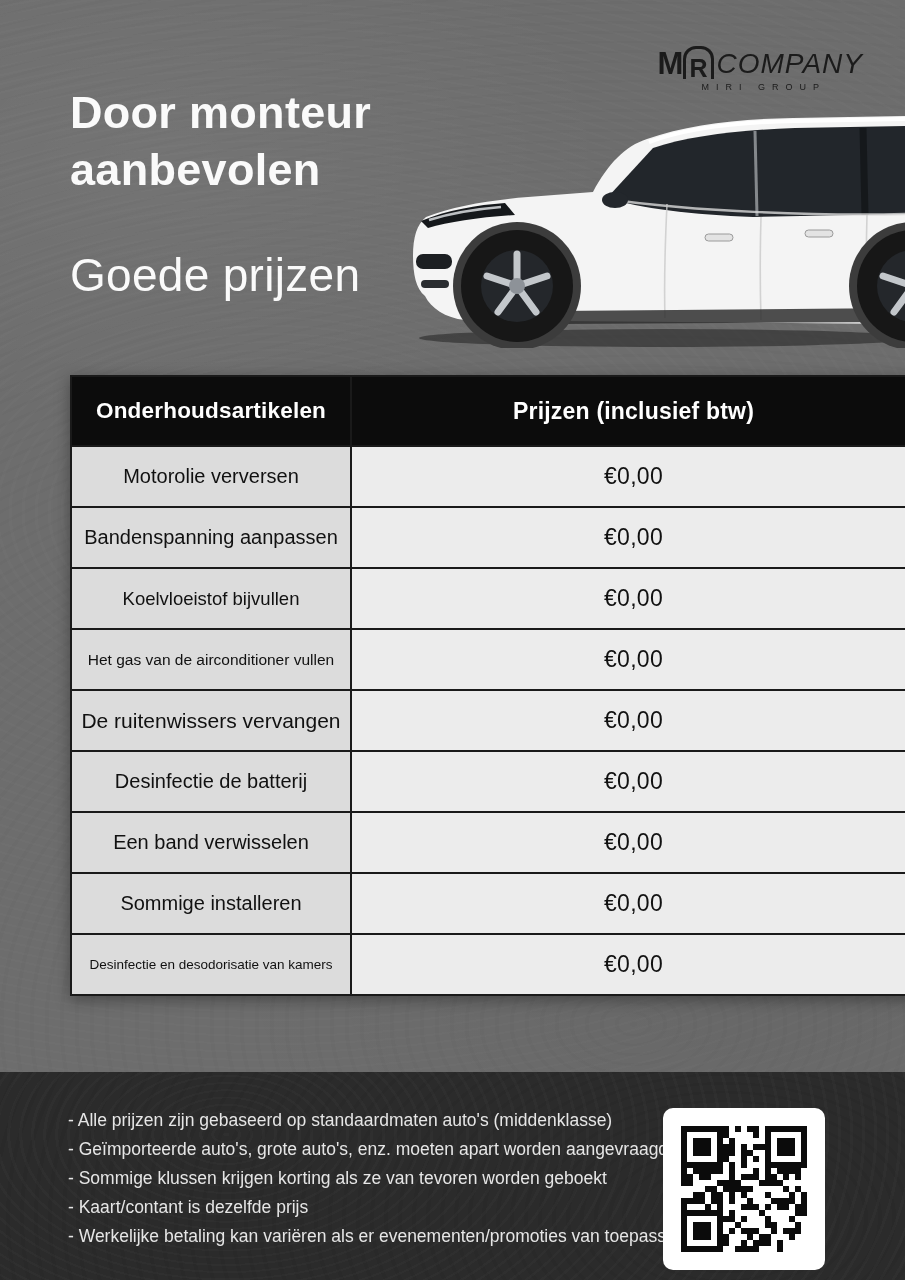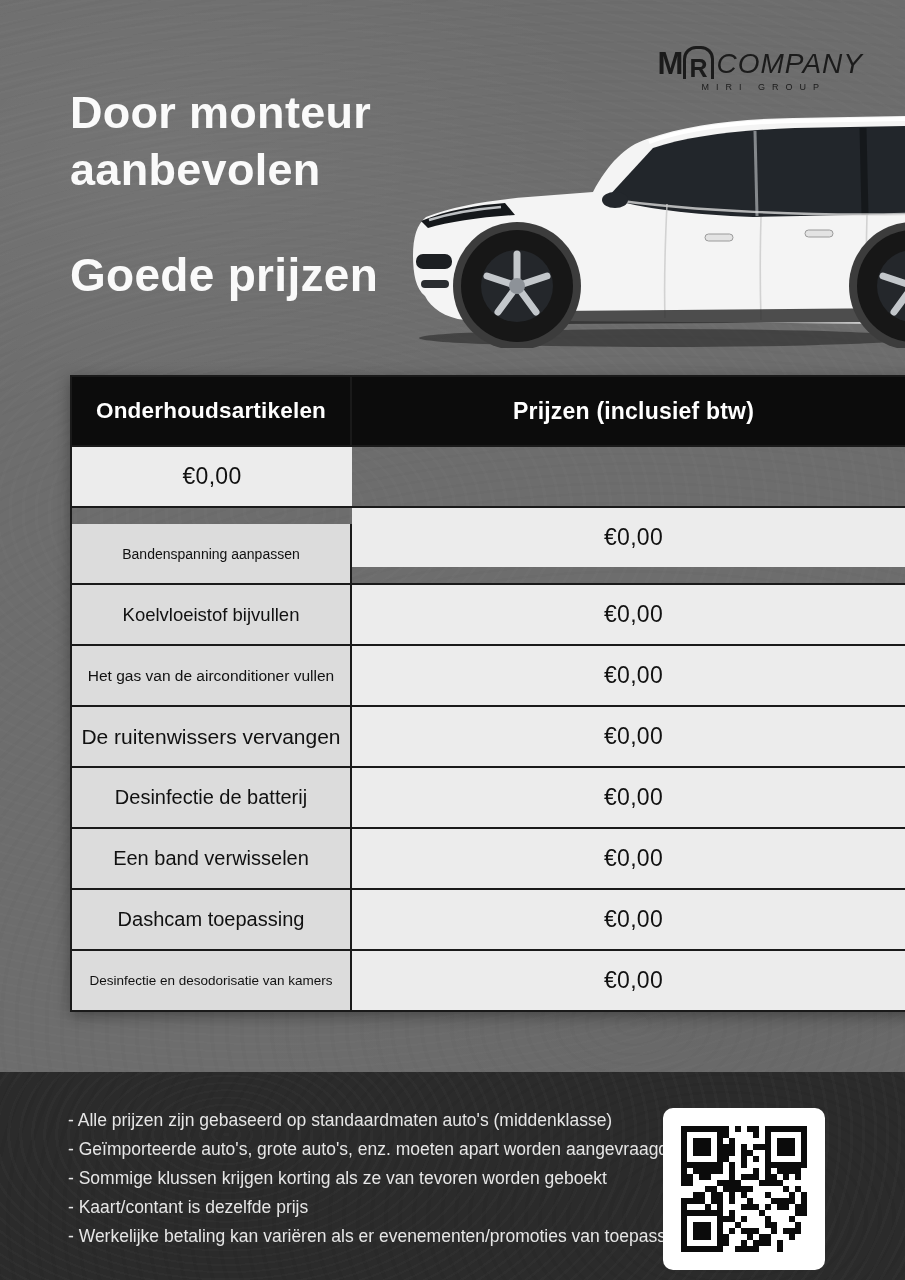--- a/index.html
+++ b/index.html
@@ -44,7 +44,7 @@
   }
   .subtitle{
     position:absolute;left:70px;top:250px;z-index:2;
-    color:var(--title,#fafafa);font-size:46px;line-height:50px;font-weight:700;letter-spacing:.3px;
+    color:var(--title,#fafafa);font-size:46px;line-height:50px;font-weight:400;letter-spacing:.3px;
   }
 
   

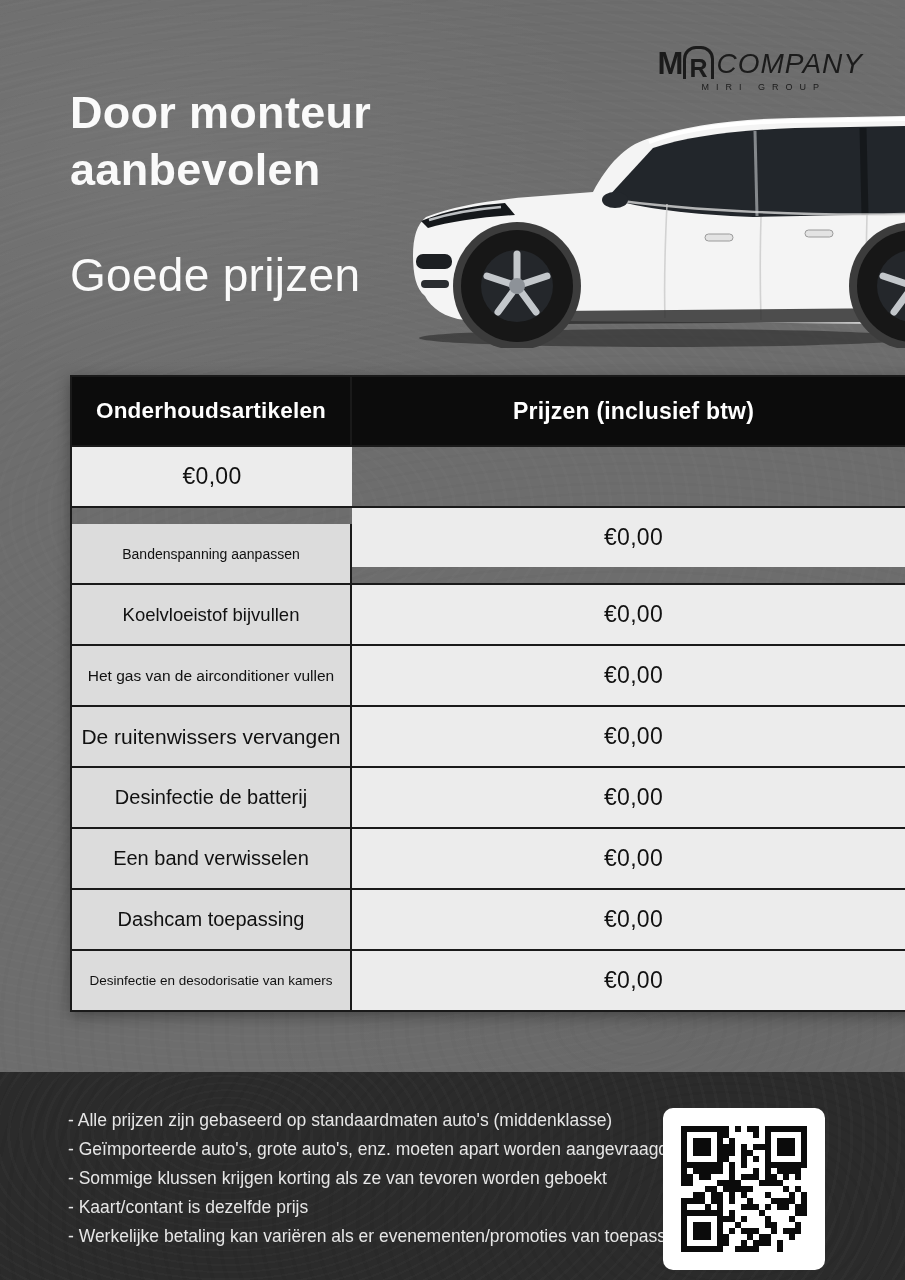--- a/index.html
+++ b/index.html
@@ -185,6 +185,7 @@
     </div>
     <div id="table-body">
         <div class="t-row">
+          <div class="td item" style="font-size: 20px;">Motorolie verversen</div>
           <div class="td price">€0,00</div>
         </div>
         <div class="t-row">

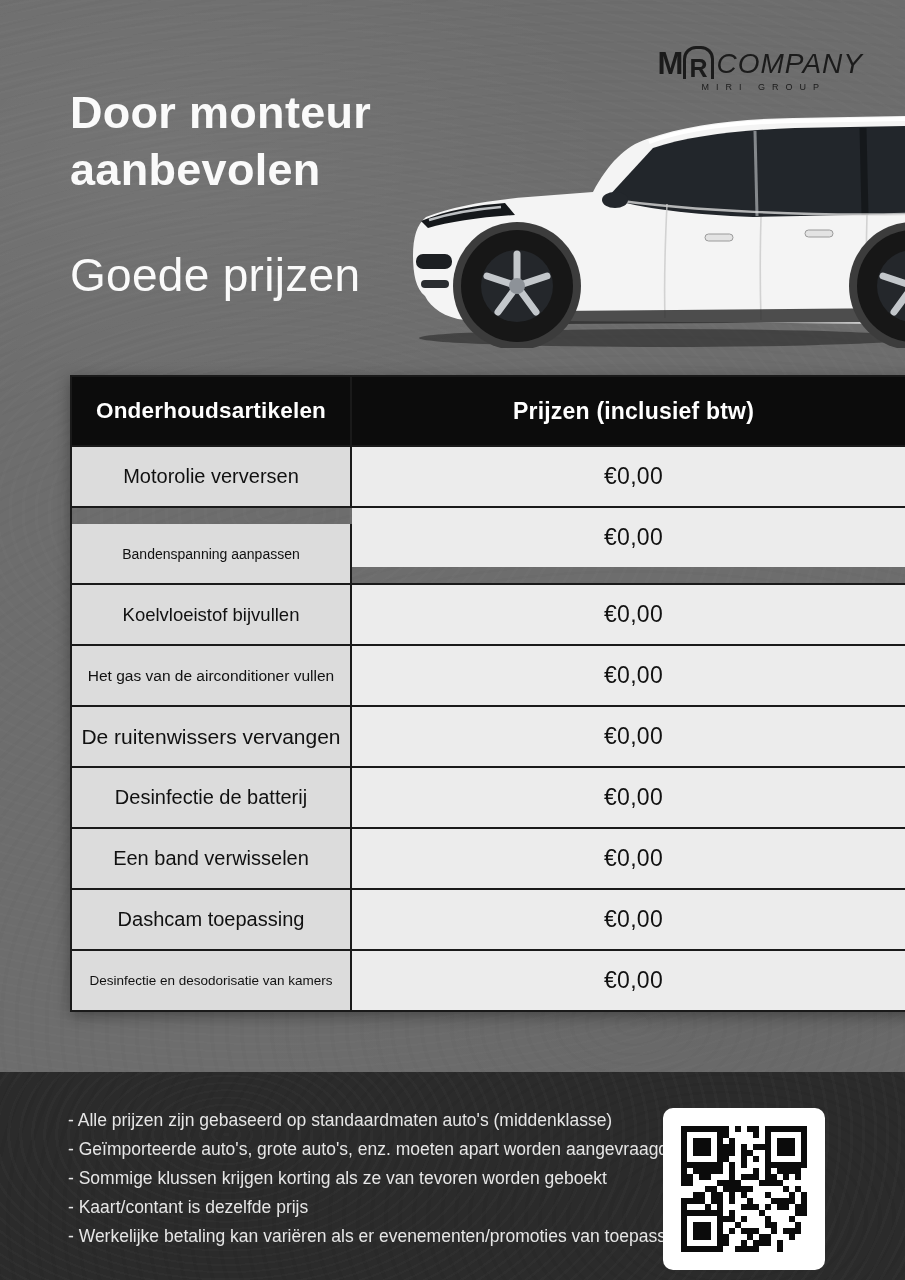--- a/index.html
+++ b/index.html
@@ -189,7 +189,7 @@
           <div class="td price">€0,00</div>
         </div>
         <div class="t-row">
-          <div class="td item" style="font-size: 14px; margin-top: 16px;">Bandenspanning aanpassen</div>
+          <div class="td item" style="font-size: 20px;">Bandenspanning aanpassen</div>
           <div class="td price">€0,00</div>
         </div>
         <div class="t-row">

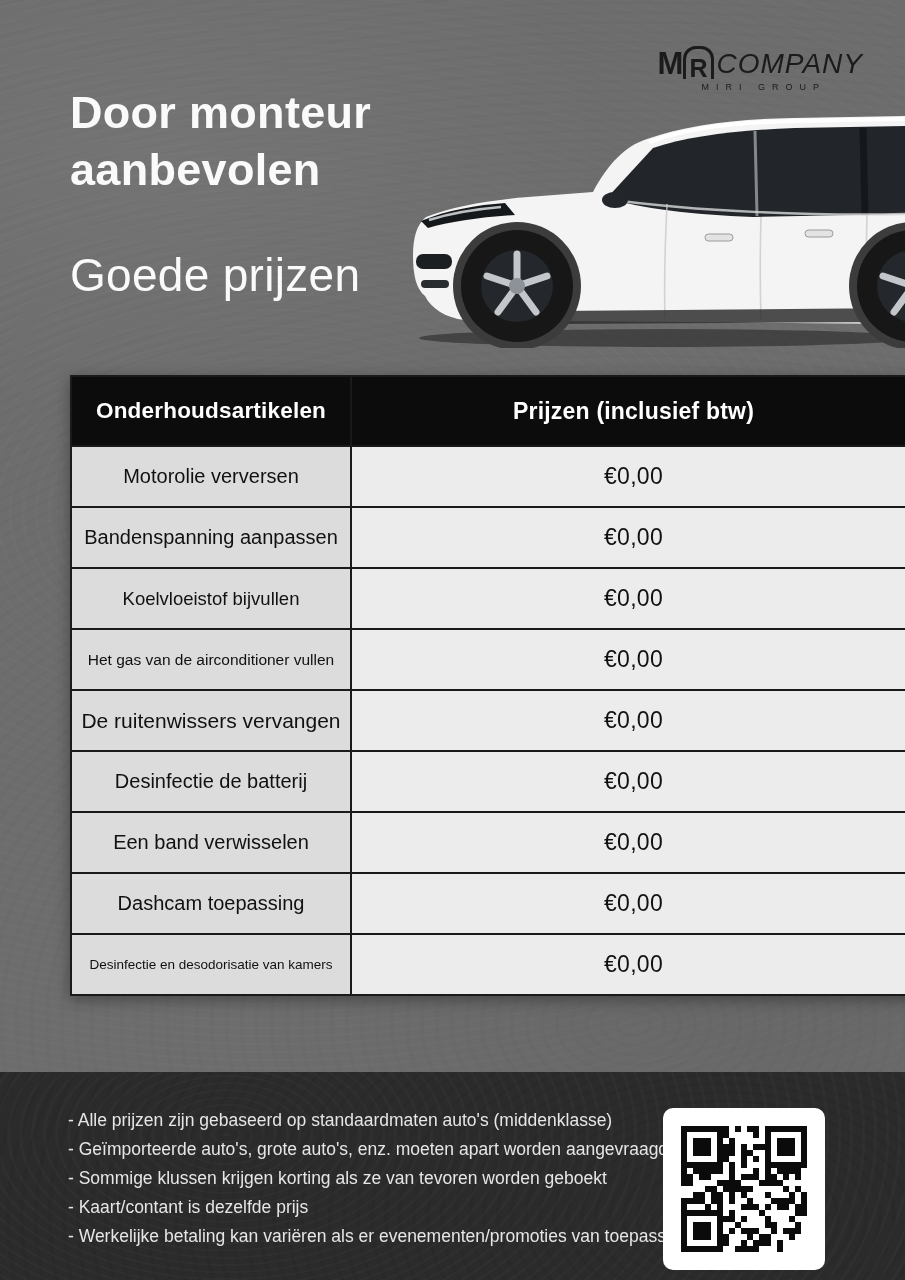--- a/index.html
+++ b/index.html
@@ -213,7 +213,7 @@
           <div class="td price">€0,00</div>
         </div>
         <div class="t-row">
-          <div class="td item" style="font-size: 20px;">Dashcam toepassing</div>
+          <div class="td item" style="font-size: 20px;">Sommige installeren</div>
           <div class="td price">€0,00</div>
         </div>
         <div class="t-row">

